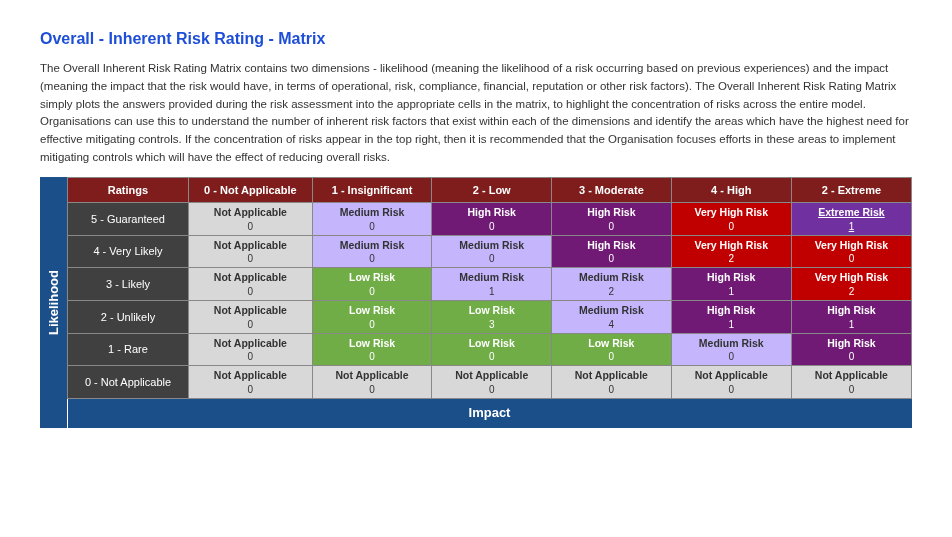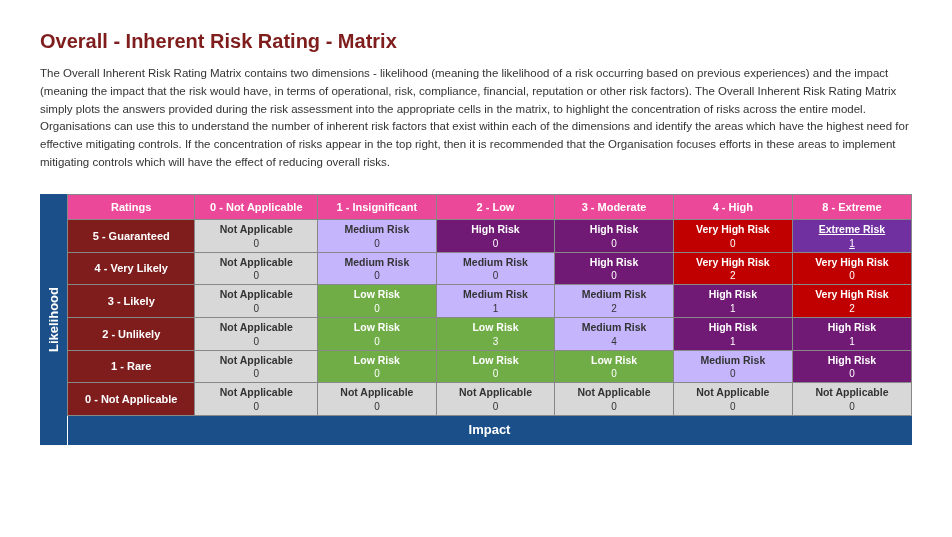--- a/index.html
+++ b/index.html
@@ -11,8 +11,8 @@
       color: #333;
     }
     h2 {
-      color: #7f1d1d;
-      font-size: 20px;
+      color: #1d4ed8;
+      font-size: 16px;
       margin-bottom: 12px;
       font-weight: bold;
     }

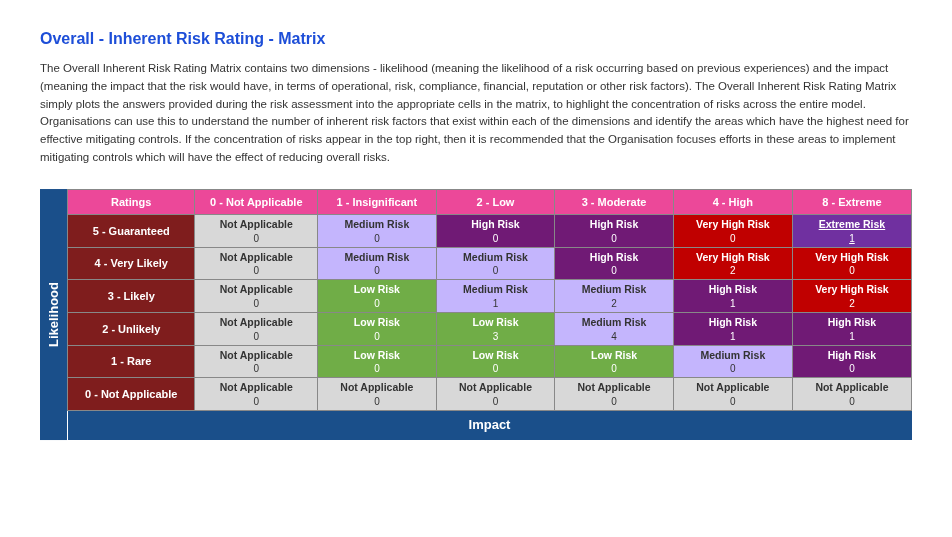--- a/index.html
+++ b/index.html
@@ -20,7 +20,7 @@
       font-size: 11.5px;
       line-height: 1.55;
       color: #333;
-      margin-bottom: 22px;
+      margin-bottom: 10px;
       max-width: 870px;
     }
     .matrix-wrapper {

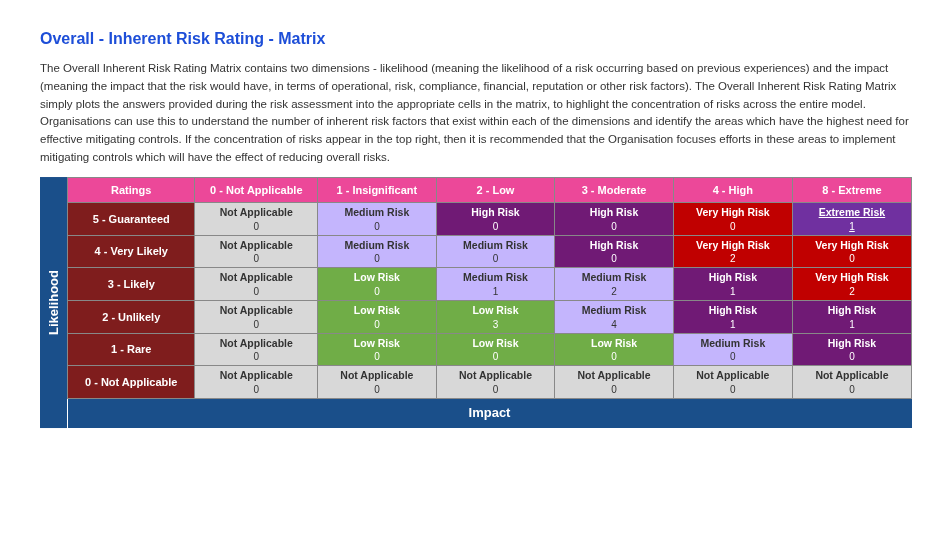--- a/index.html
+++ b/index.html
@@ -56,7 +56,7 @@
       line-height: 1.3;
     }
     .header-row th {
-      background: #ec4899;
+      background: #7f1d1d;
       color: white;
       font-weight: bold;
       padding: 5px 4px;

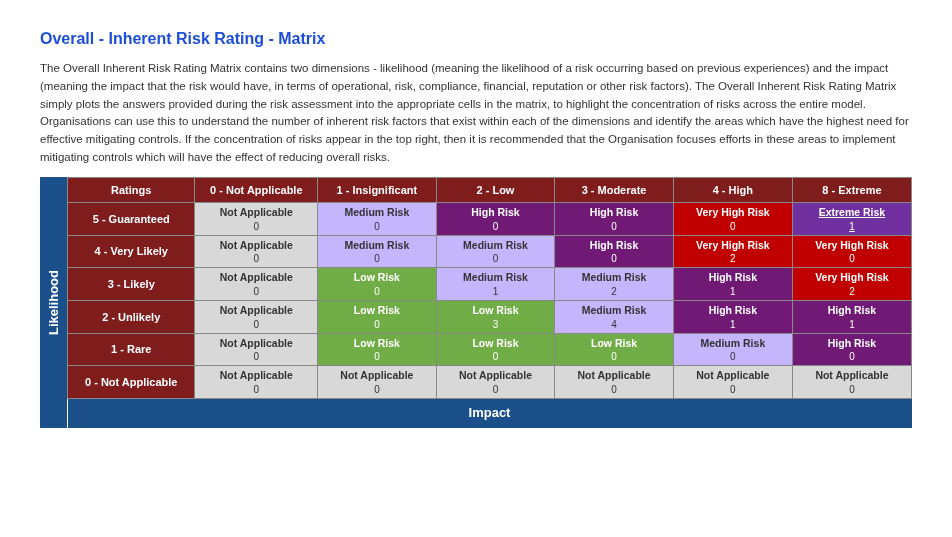--- a/index.html
+++ b/index.html
@@ -113,7 +113,7 @@
             <th>2 - Low</th>
             <th>3 - Moderate</th>
             <th>4 - High</th>
-            <th>8 - Extreme</th>
+            <th>2 - Extreme</th>
           </tr>
       </thead>
       <tbody id="matrix-body">

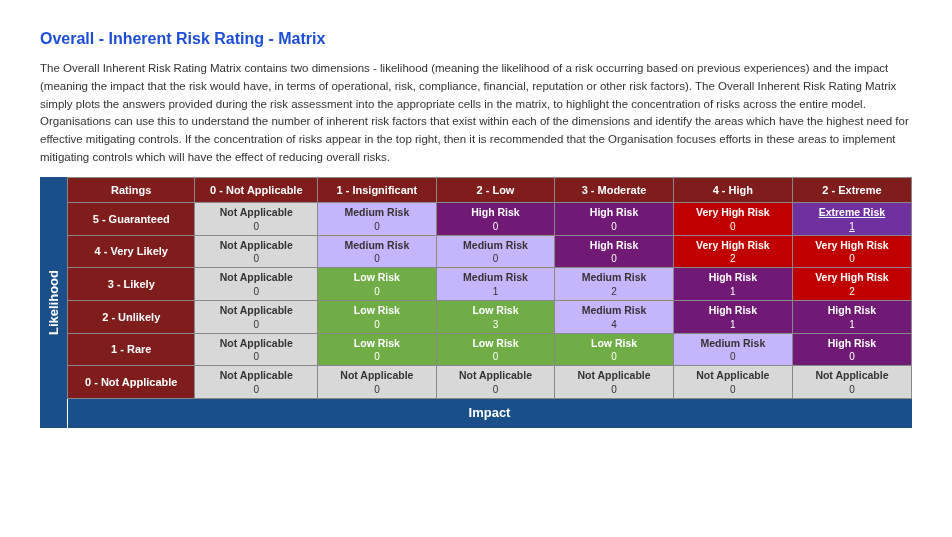--- a/index.html
+++ b/index.html
@@ -62,9 +62,9 @@
       padding: 5px 4px;
     }
     .row-header {
-      background: #7f1d1d;
+      background: #404040;
       color: white;
-      font-weight: bold;
+      font-weight: normal;
       white-space: nowrap;
       padding: 4px 6px;
     }

